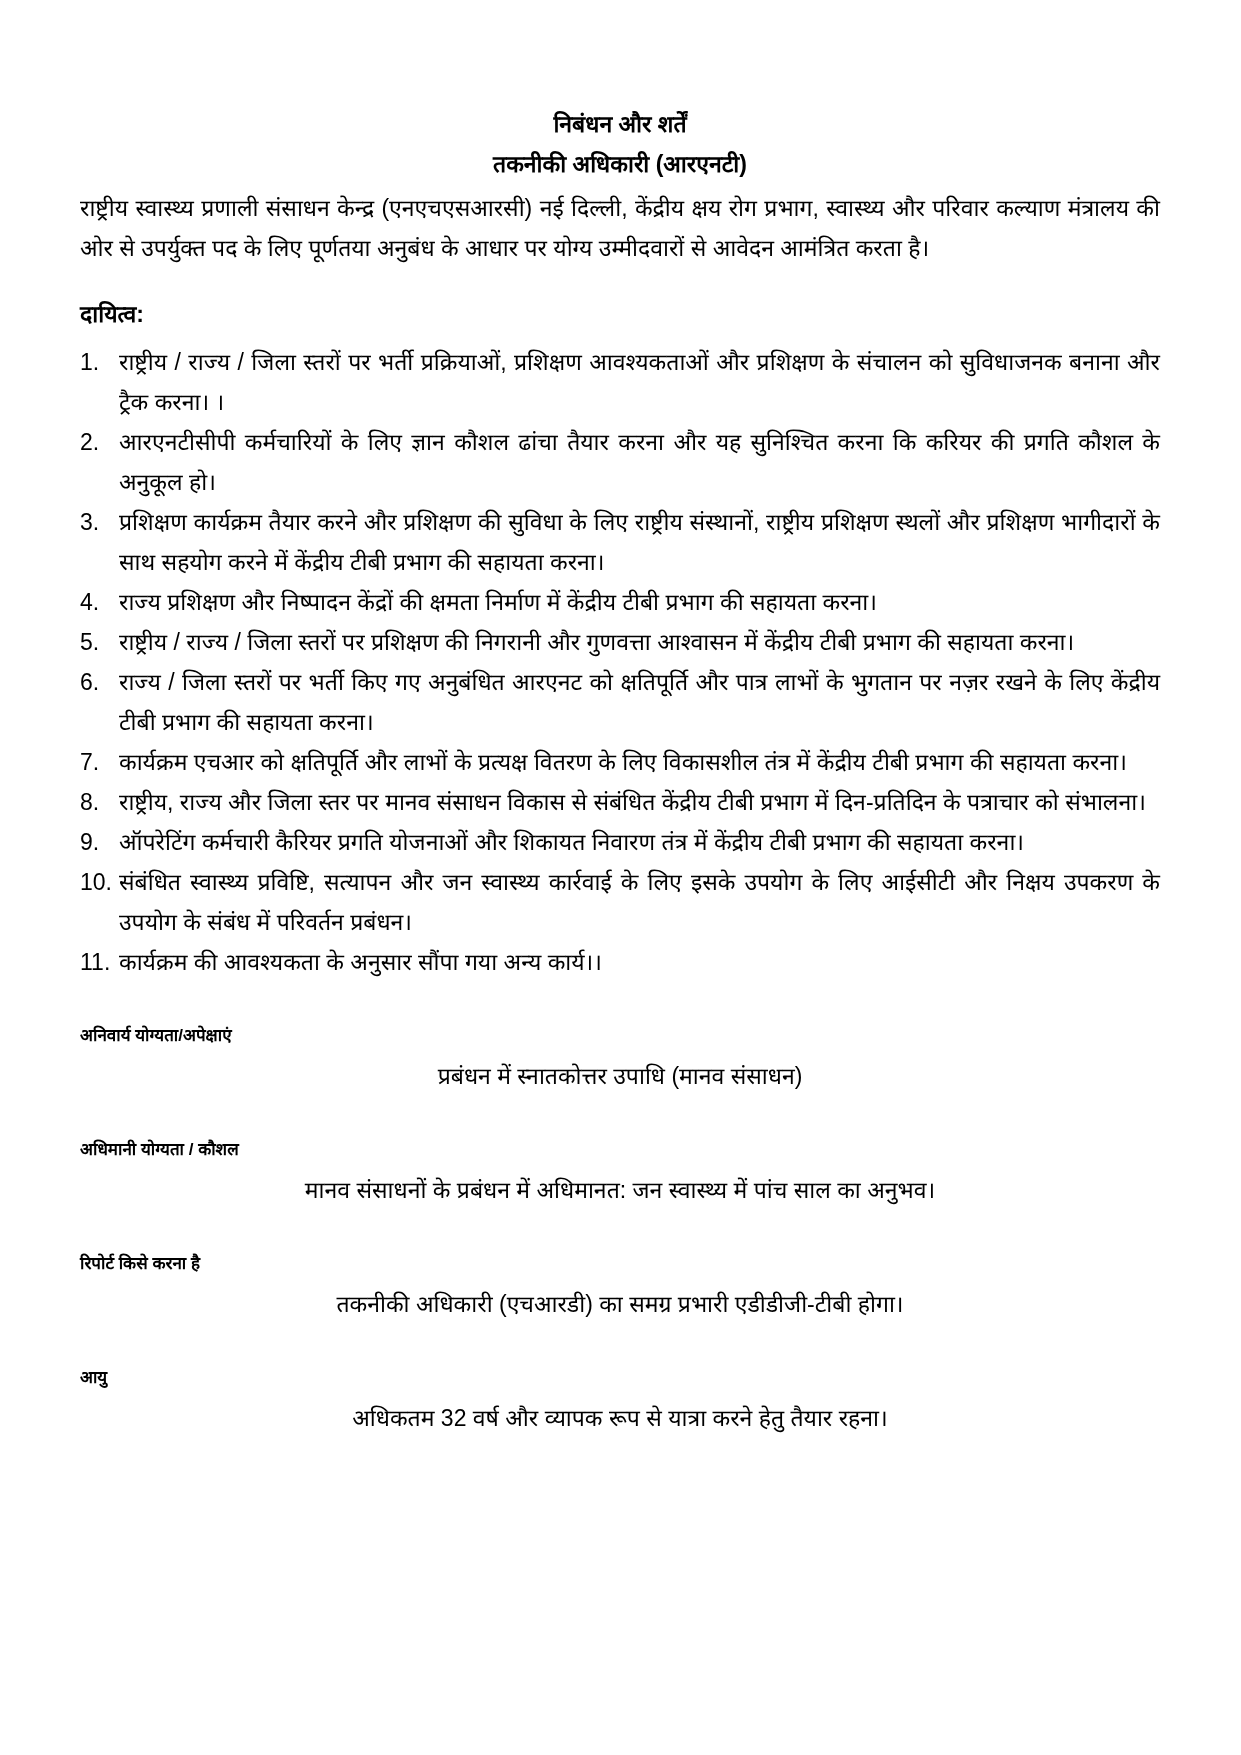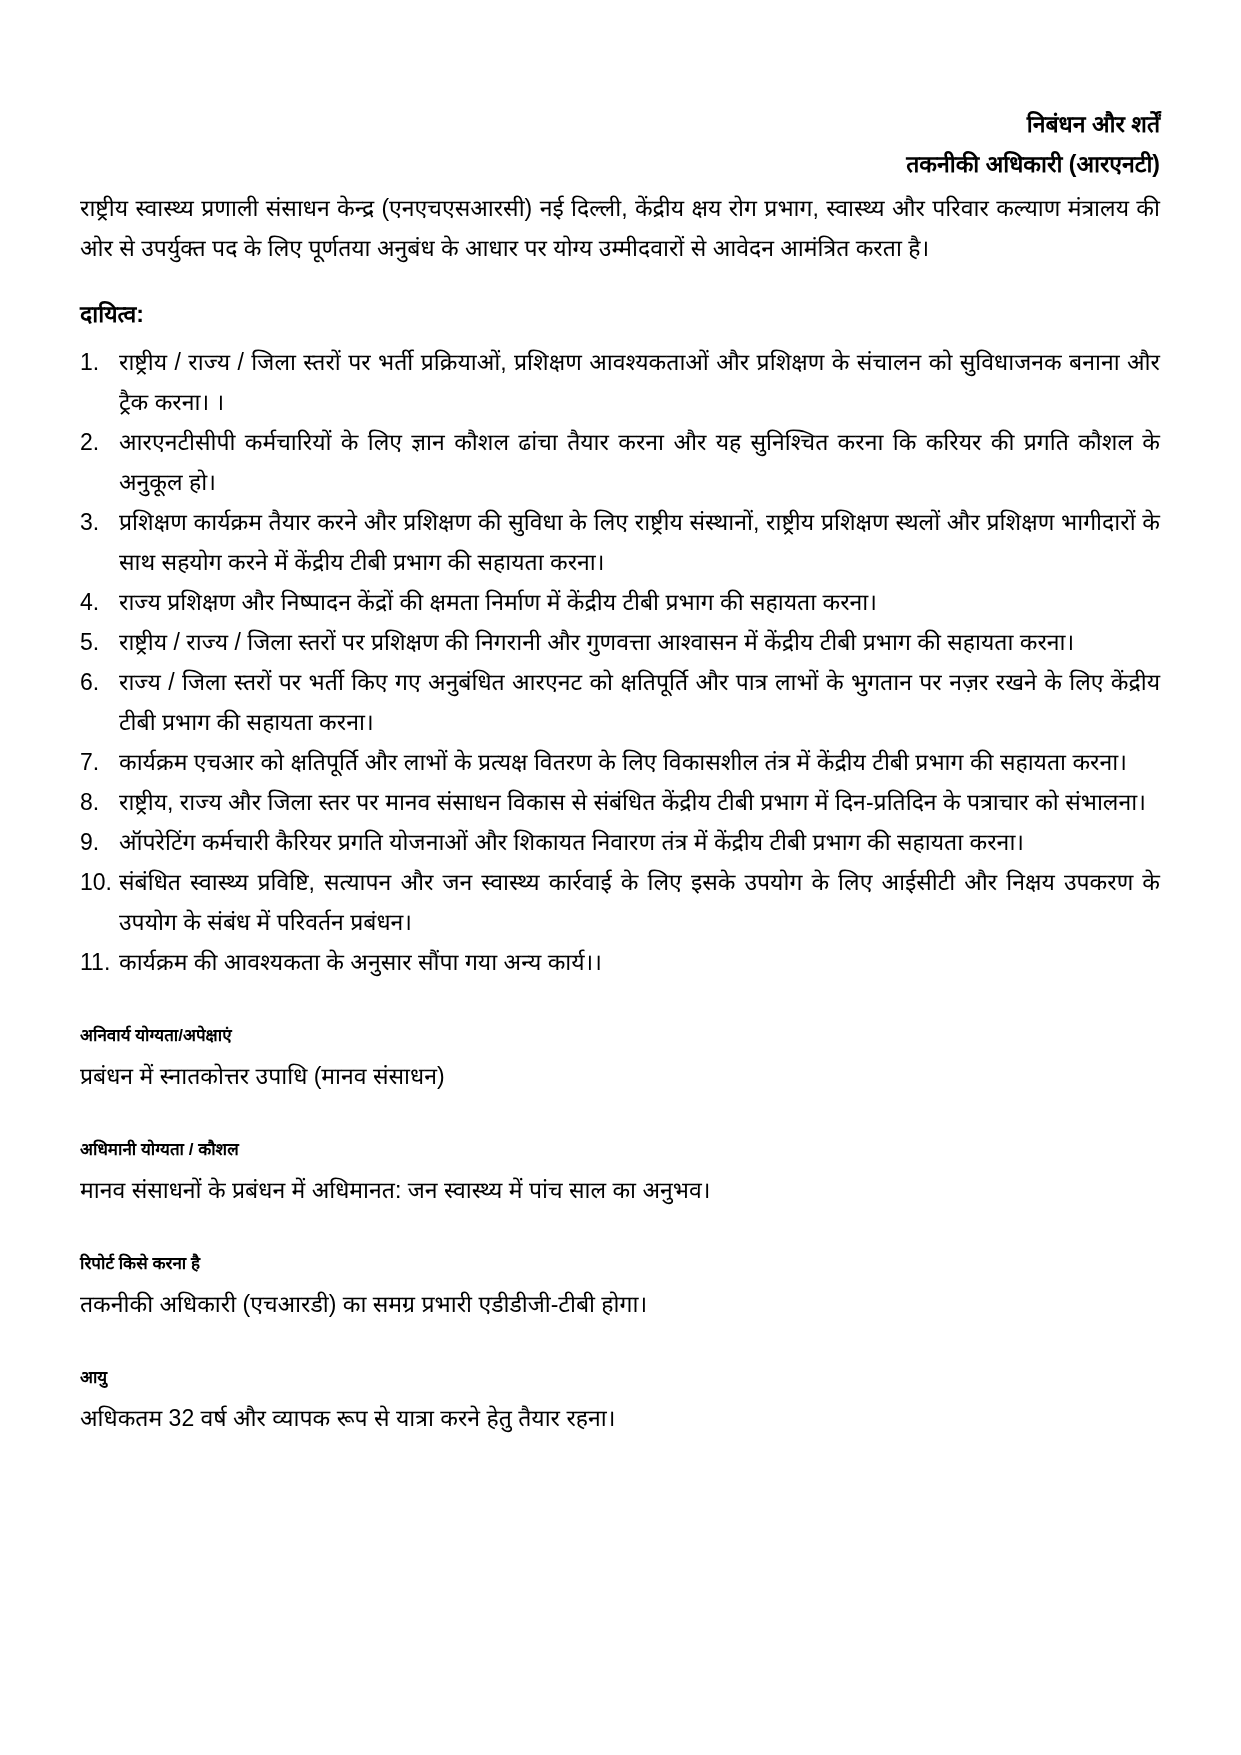--- a/index.html
+++ b/index.html
@@ -22,7 +22,7 @@
     overflow: hidden;
   }
   .title-block {
-    text-align: right;
+    text-align: center;
     font-weight: bold;
   }
   .title-block .line {

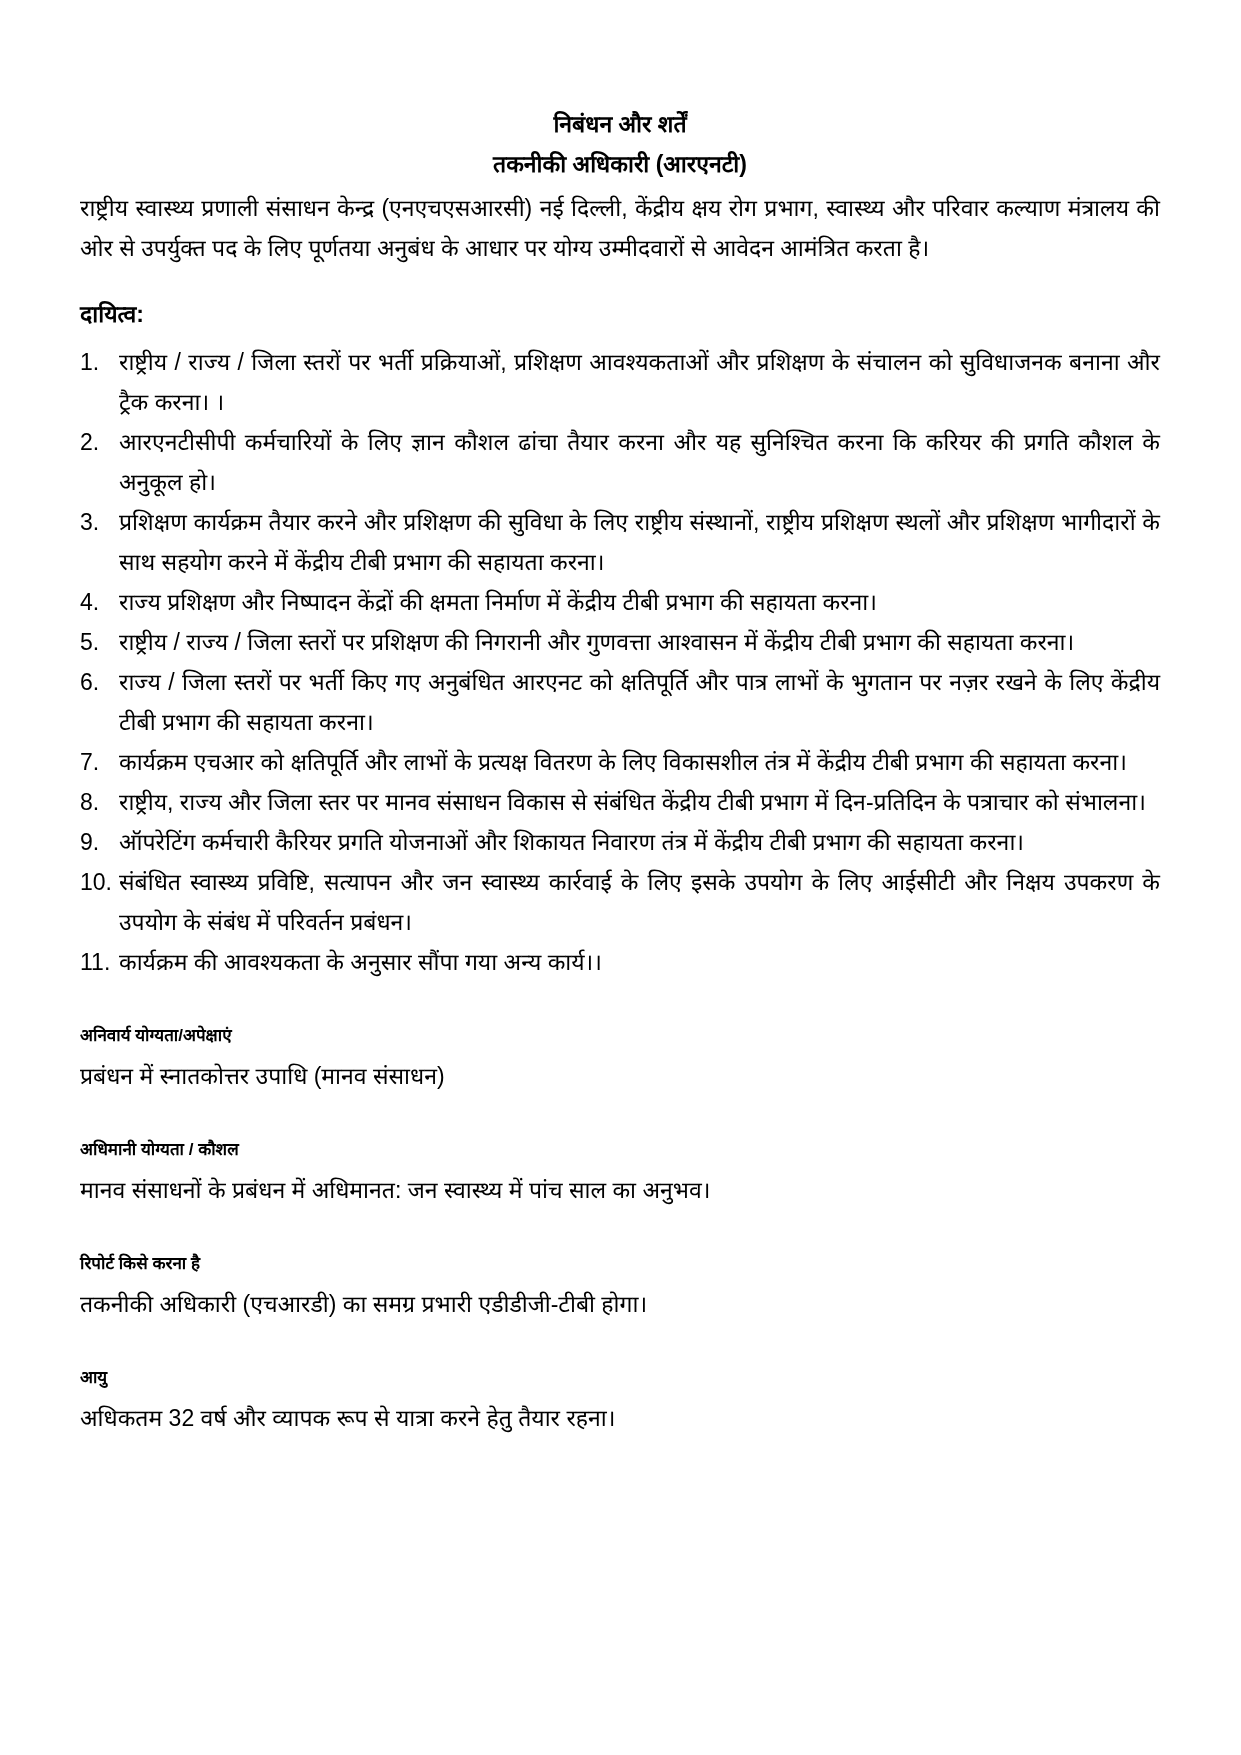--- a/index.html
+++ b/index.html
@@ -65,6 +65,7 @@
   }
   .section .sec-body {
     margin: 0;
+    text-align: center;
   }
 </style>
 </head>

